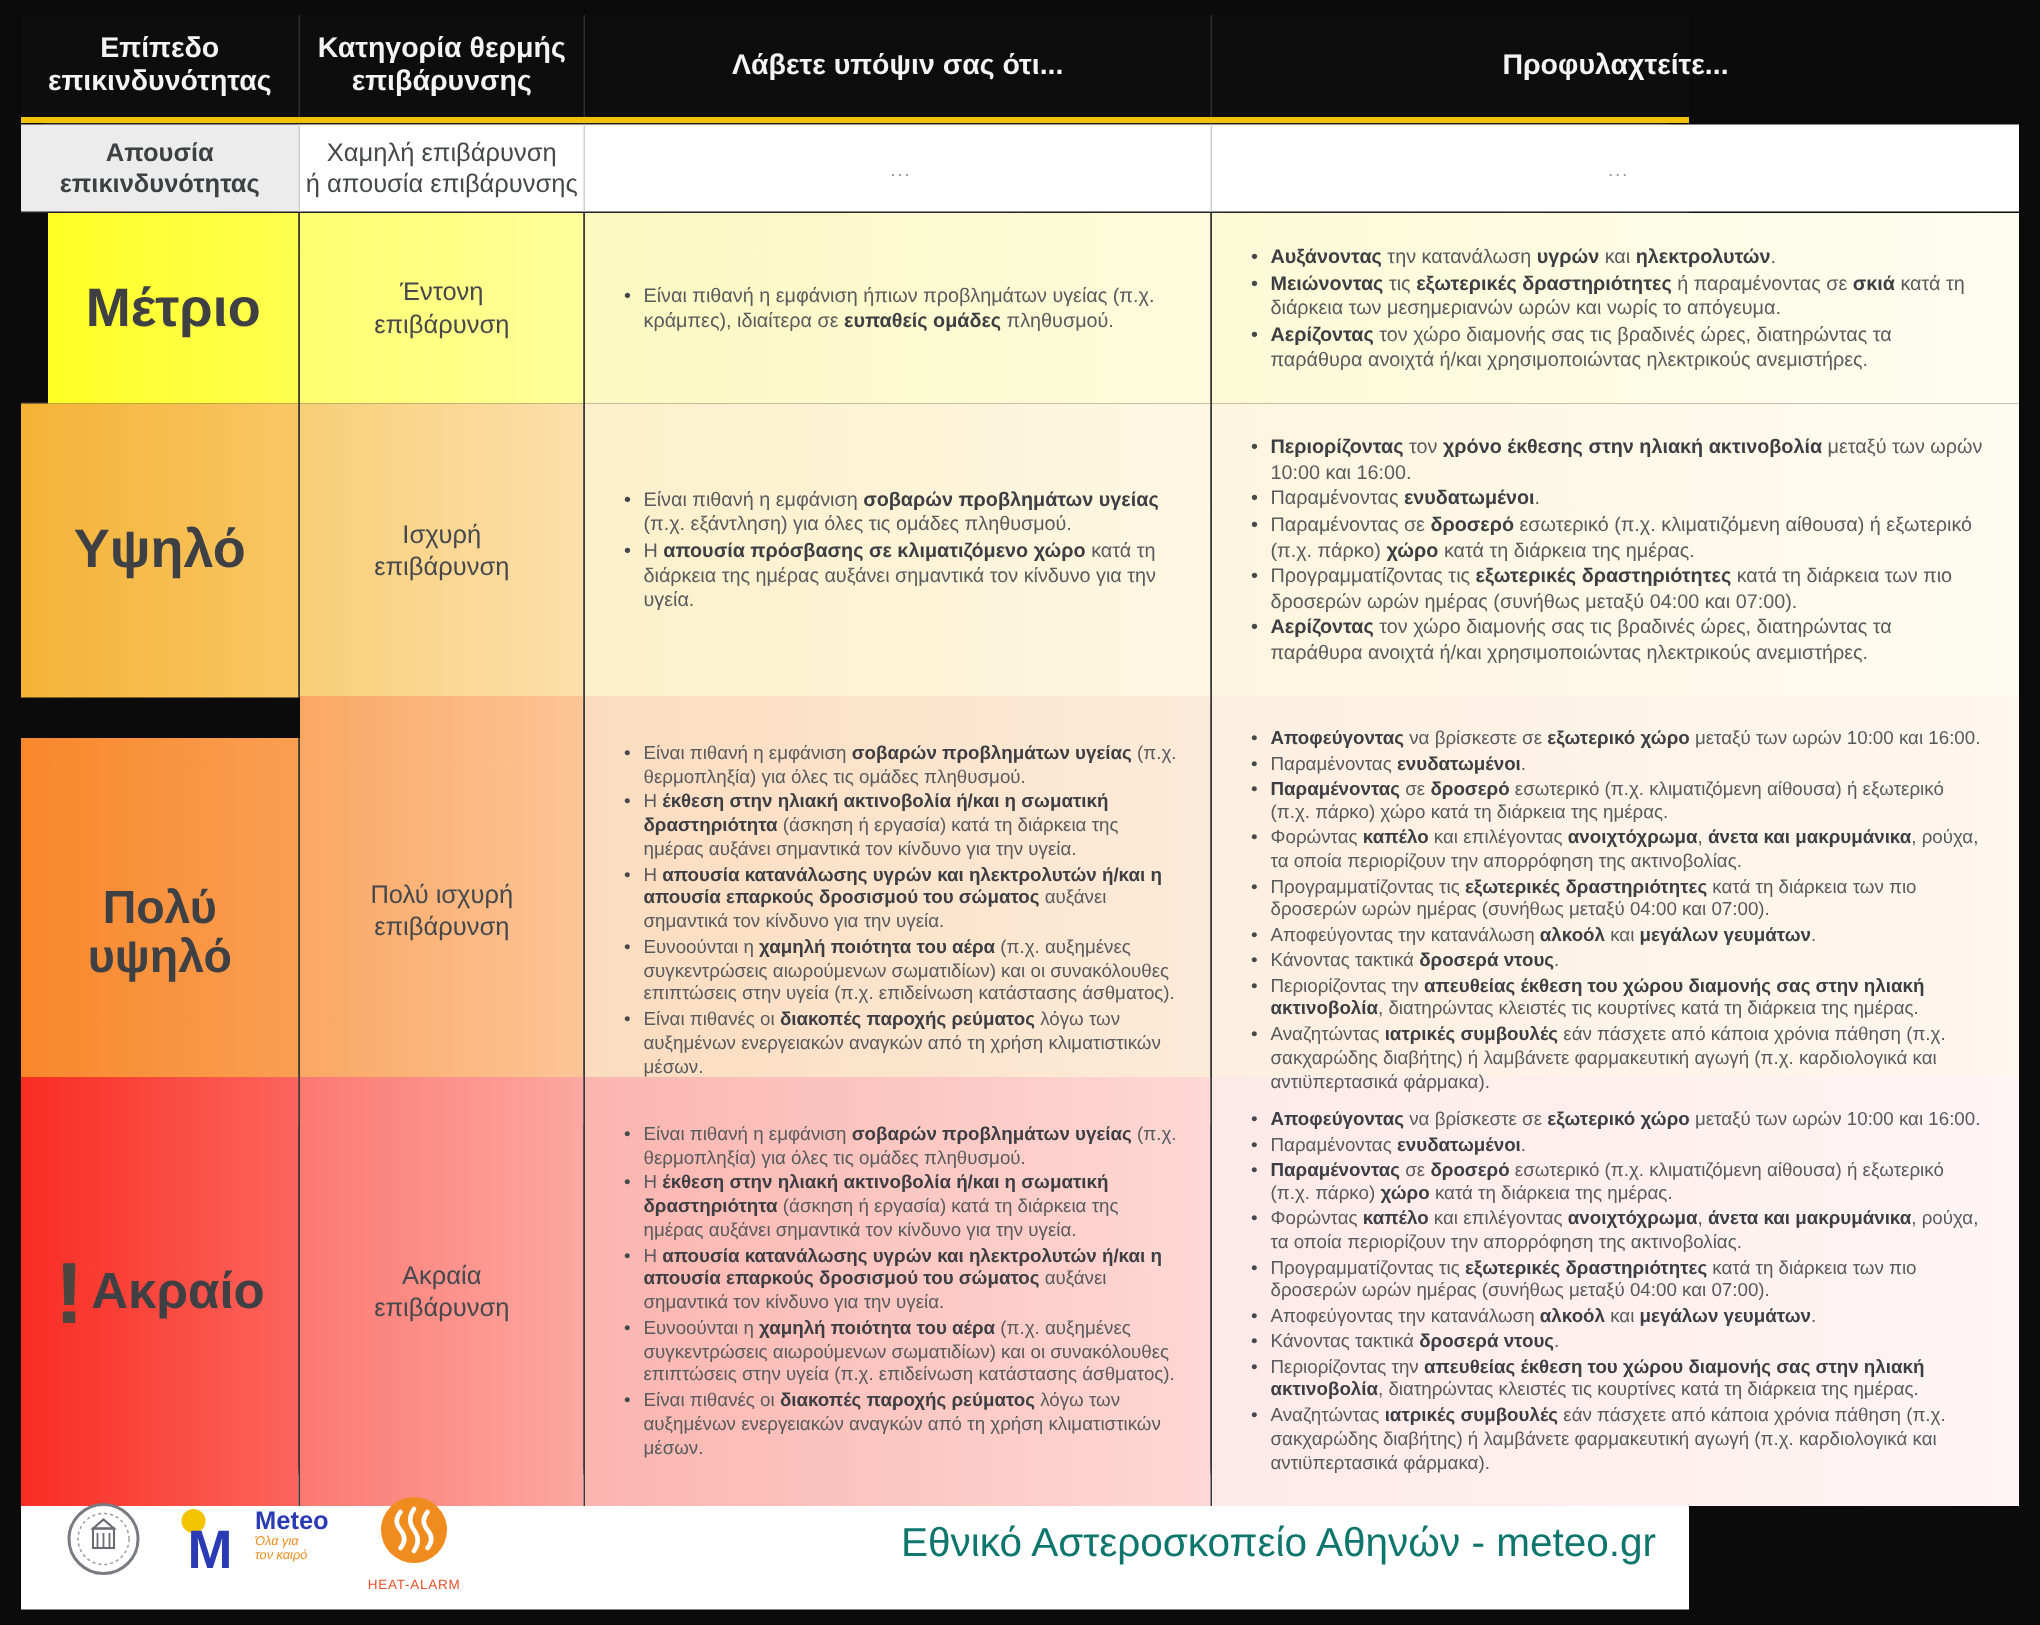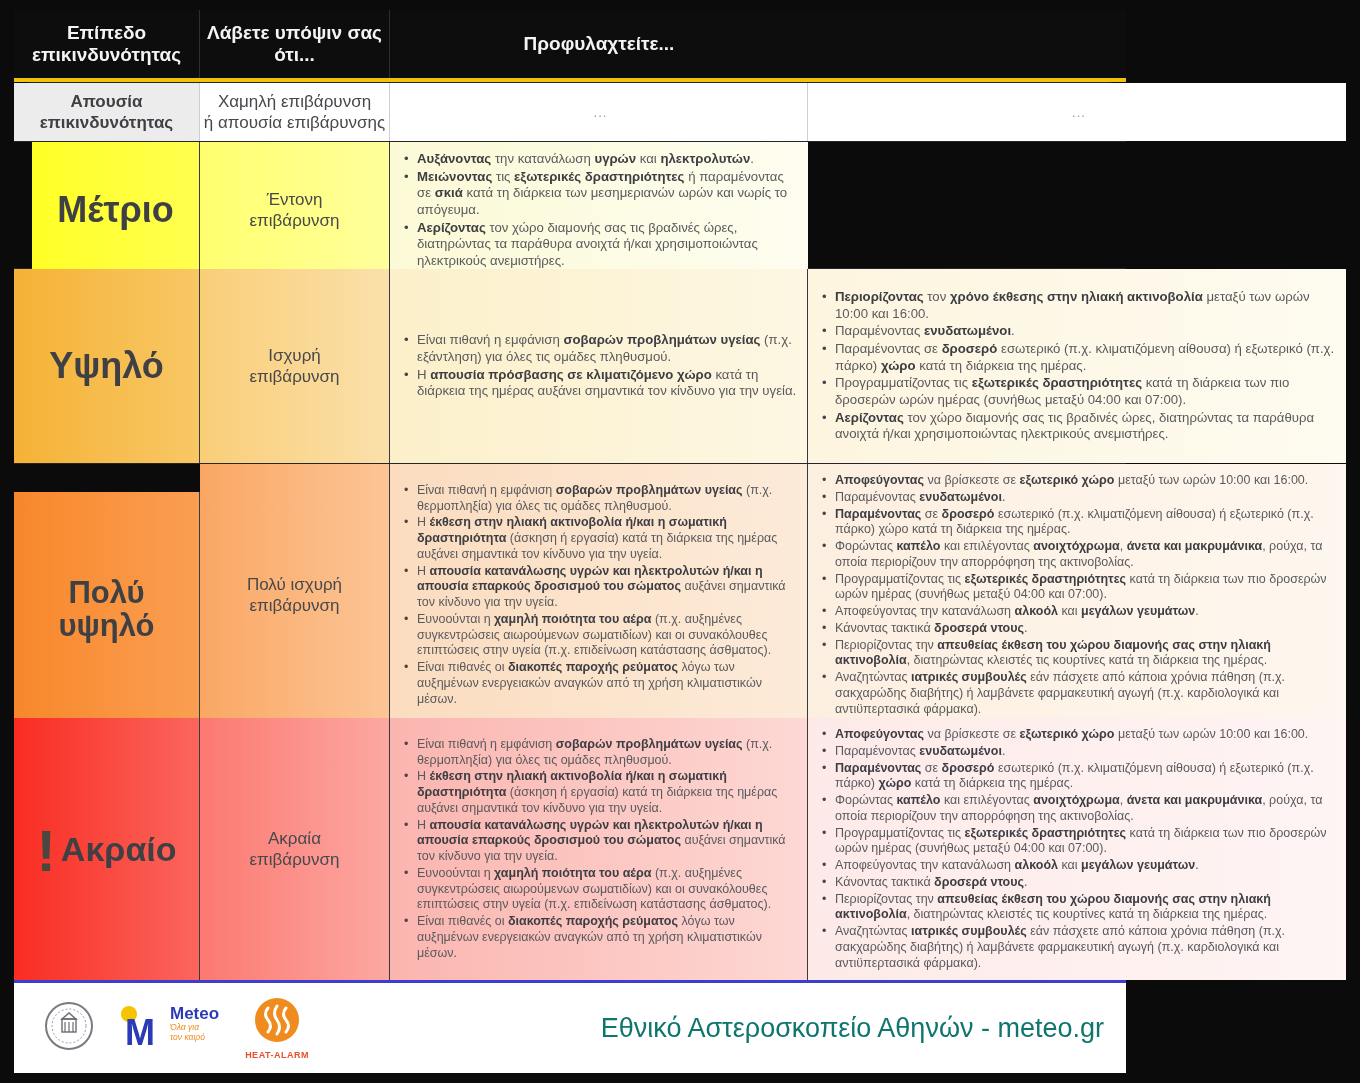--- a/index.html
+++ b/index.html
@@ -81,6 +81,8 @@
   <div class="thead">
     <div class="hcell">Επίπεδο
 επικινδυνότητας</div>
+    <div class="hcell">Κατηγορία θερμής
+επιβάρυνσης</div>
     <div class="hcell">Λάβετε υπόψιν σας ότι...</div>
     <div class="hcell">Προφυλαχτείτε...</div>
   </div>

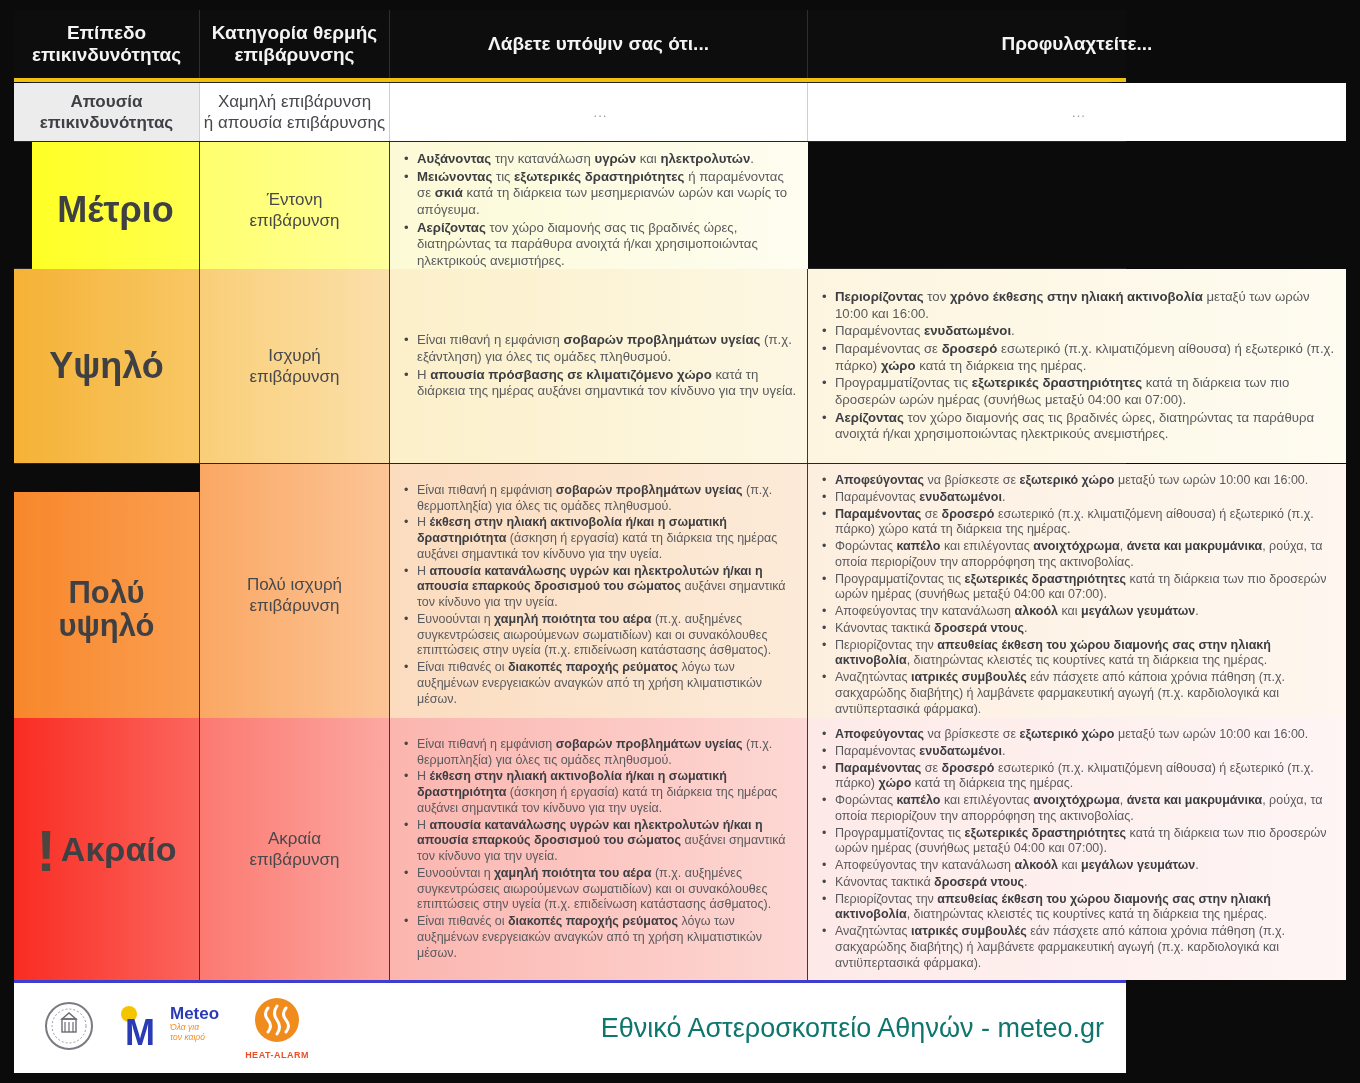--- a/index.html
+++ b/index.html
@@ -50,7 +50,7 @@
   .trow .cell:last-child{border-right:none !important;}
   
   .cell.c-text{padding:8px 10px 8px 14px;}
-  .bullets{list-style:none;margin:0;padding:0;}
+  .bullets{list-style:none;margin:12px;padding:0;}
   .bullets li{
     position:relative;padding-left:13px;margin:1px 0;
     color:#595a5e;line-height:1.26;

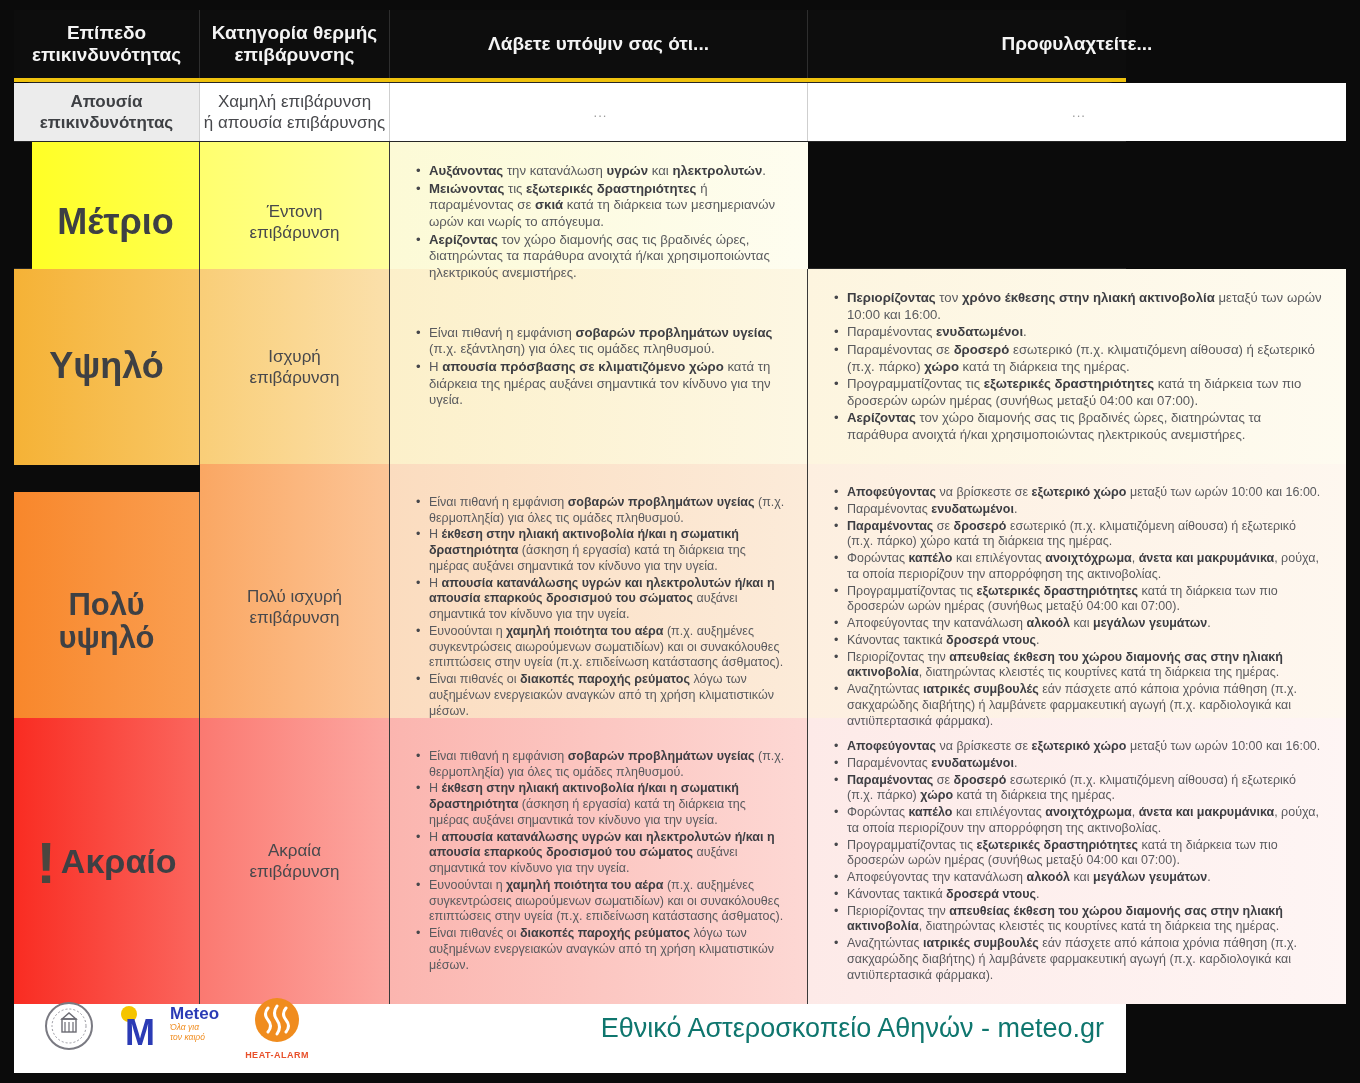--- a/index.html
+++ b/index.html
@@ -113,6 +113,11 @@
         <div class="cell c-cat" style="background: linear-gradient(to right, rgb(255, 255, 110), rgb(255, 255, 156));">
           <div class="cat-label">Έντονη
 επιβάρυνση</div>
+        </div>
+        <div class="cell c-text fs-13" style="background: linear-gradient(to right, rgb(251, 249, 192), rgb(253, 251, 221));">
+          <ul class="bullets">
+            <li>Είναι πιθανή η εμφάνιση ήπιων προβλημάτων υγείας (π.χ. κράμπες), ιδιαίτερα σε <b>ευπαθείς ομάδες</b> πληθυσμού.</li>
+          </ul>
         </div>
         <div class="cell c-text fs-13" style="background: linear-gradient(to right, rgb(252, 250, 214), rgb(254, 253, 240));">
           <ul class="bullets">

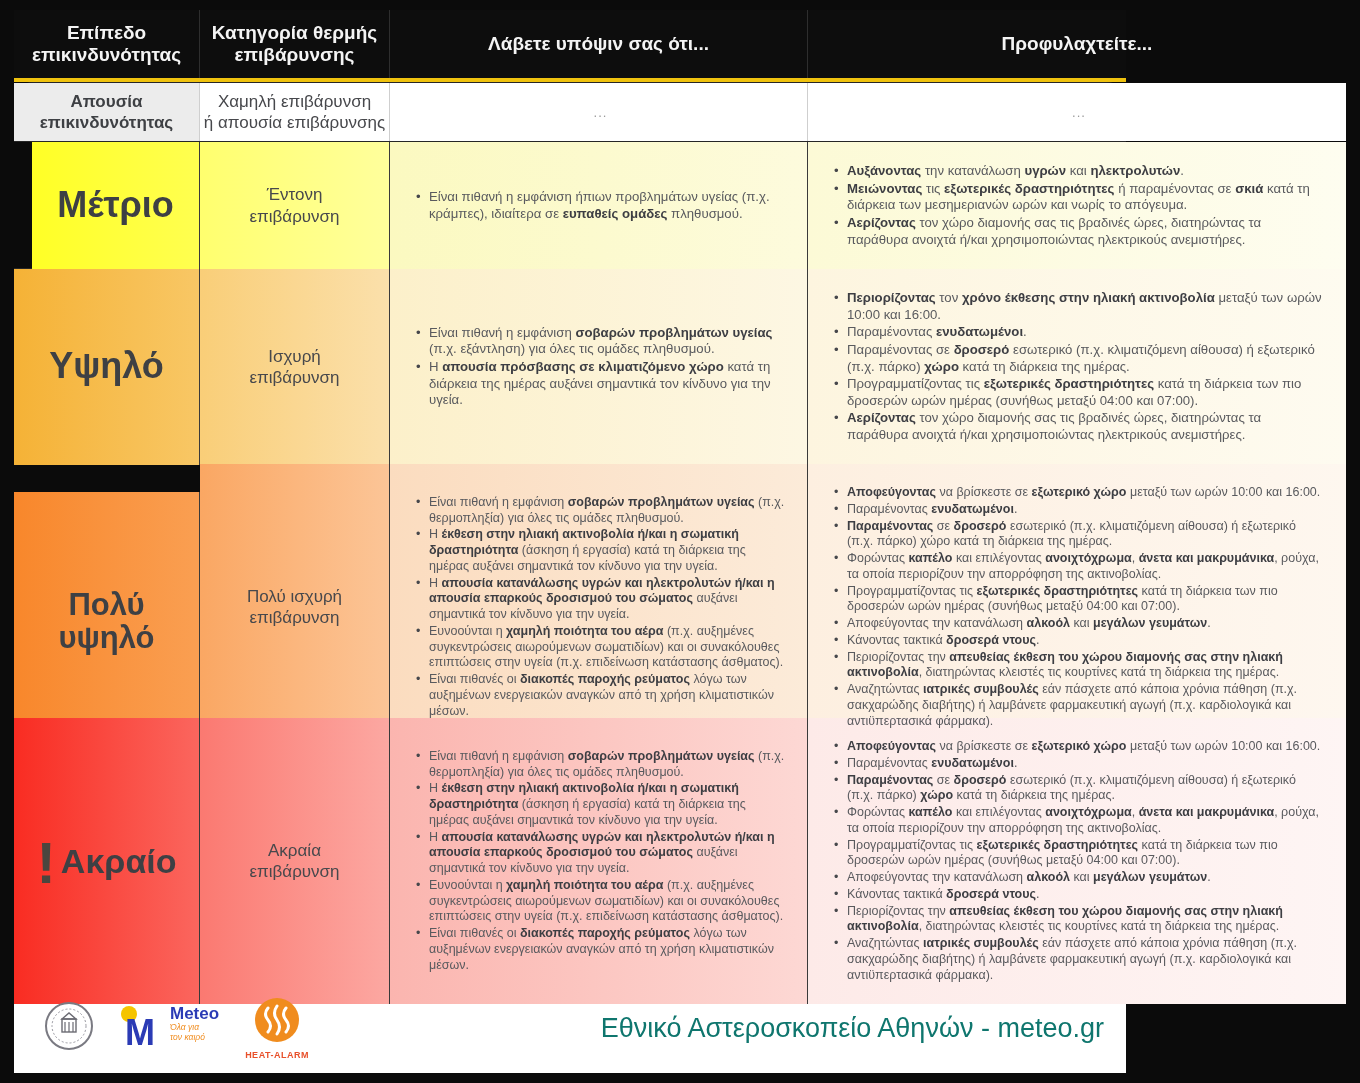--- a/index.html
+++ b/index.html
@@ -70,7 +70,7 @@
   .meteo-logo{display:flex;align-items:flex-start;gap:6px;}
   .meteo-text .name{color:#2b3bb5;font-weight:bold;font-size:17px;line-height:1;}
   .meteo-text .tag{color:#f08c1e;font-size:8.5px;line-height:1.15;white-space:pre-line;margin-top:1px;font-style:italic;}
-  .heat-label{color:#e8502a;font-weight:bold;font-size:9px;letter-spacing:.5px;margin-top:2px;}
+  .heat-label{color:#e8502a;font-weight:normal;font-size:9px;letter-spacing:.5px;margin-top:2px;}
   .credit{margin-left:auto;color:#0f766e;font-size:27px;}
 </style>
 </head>

